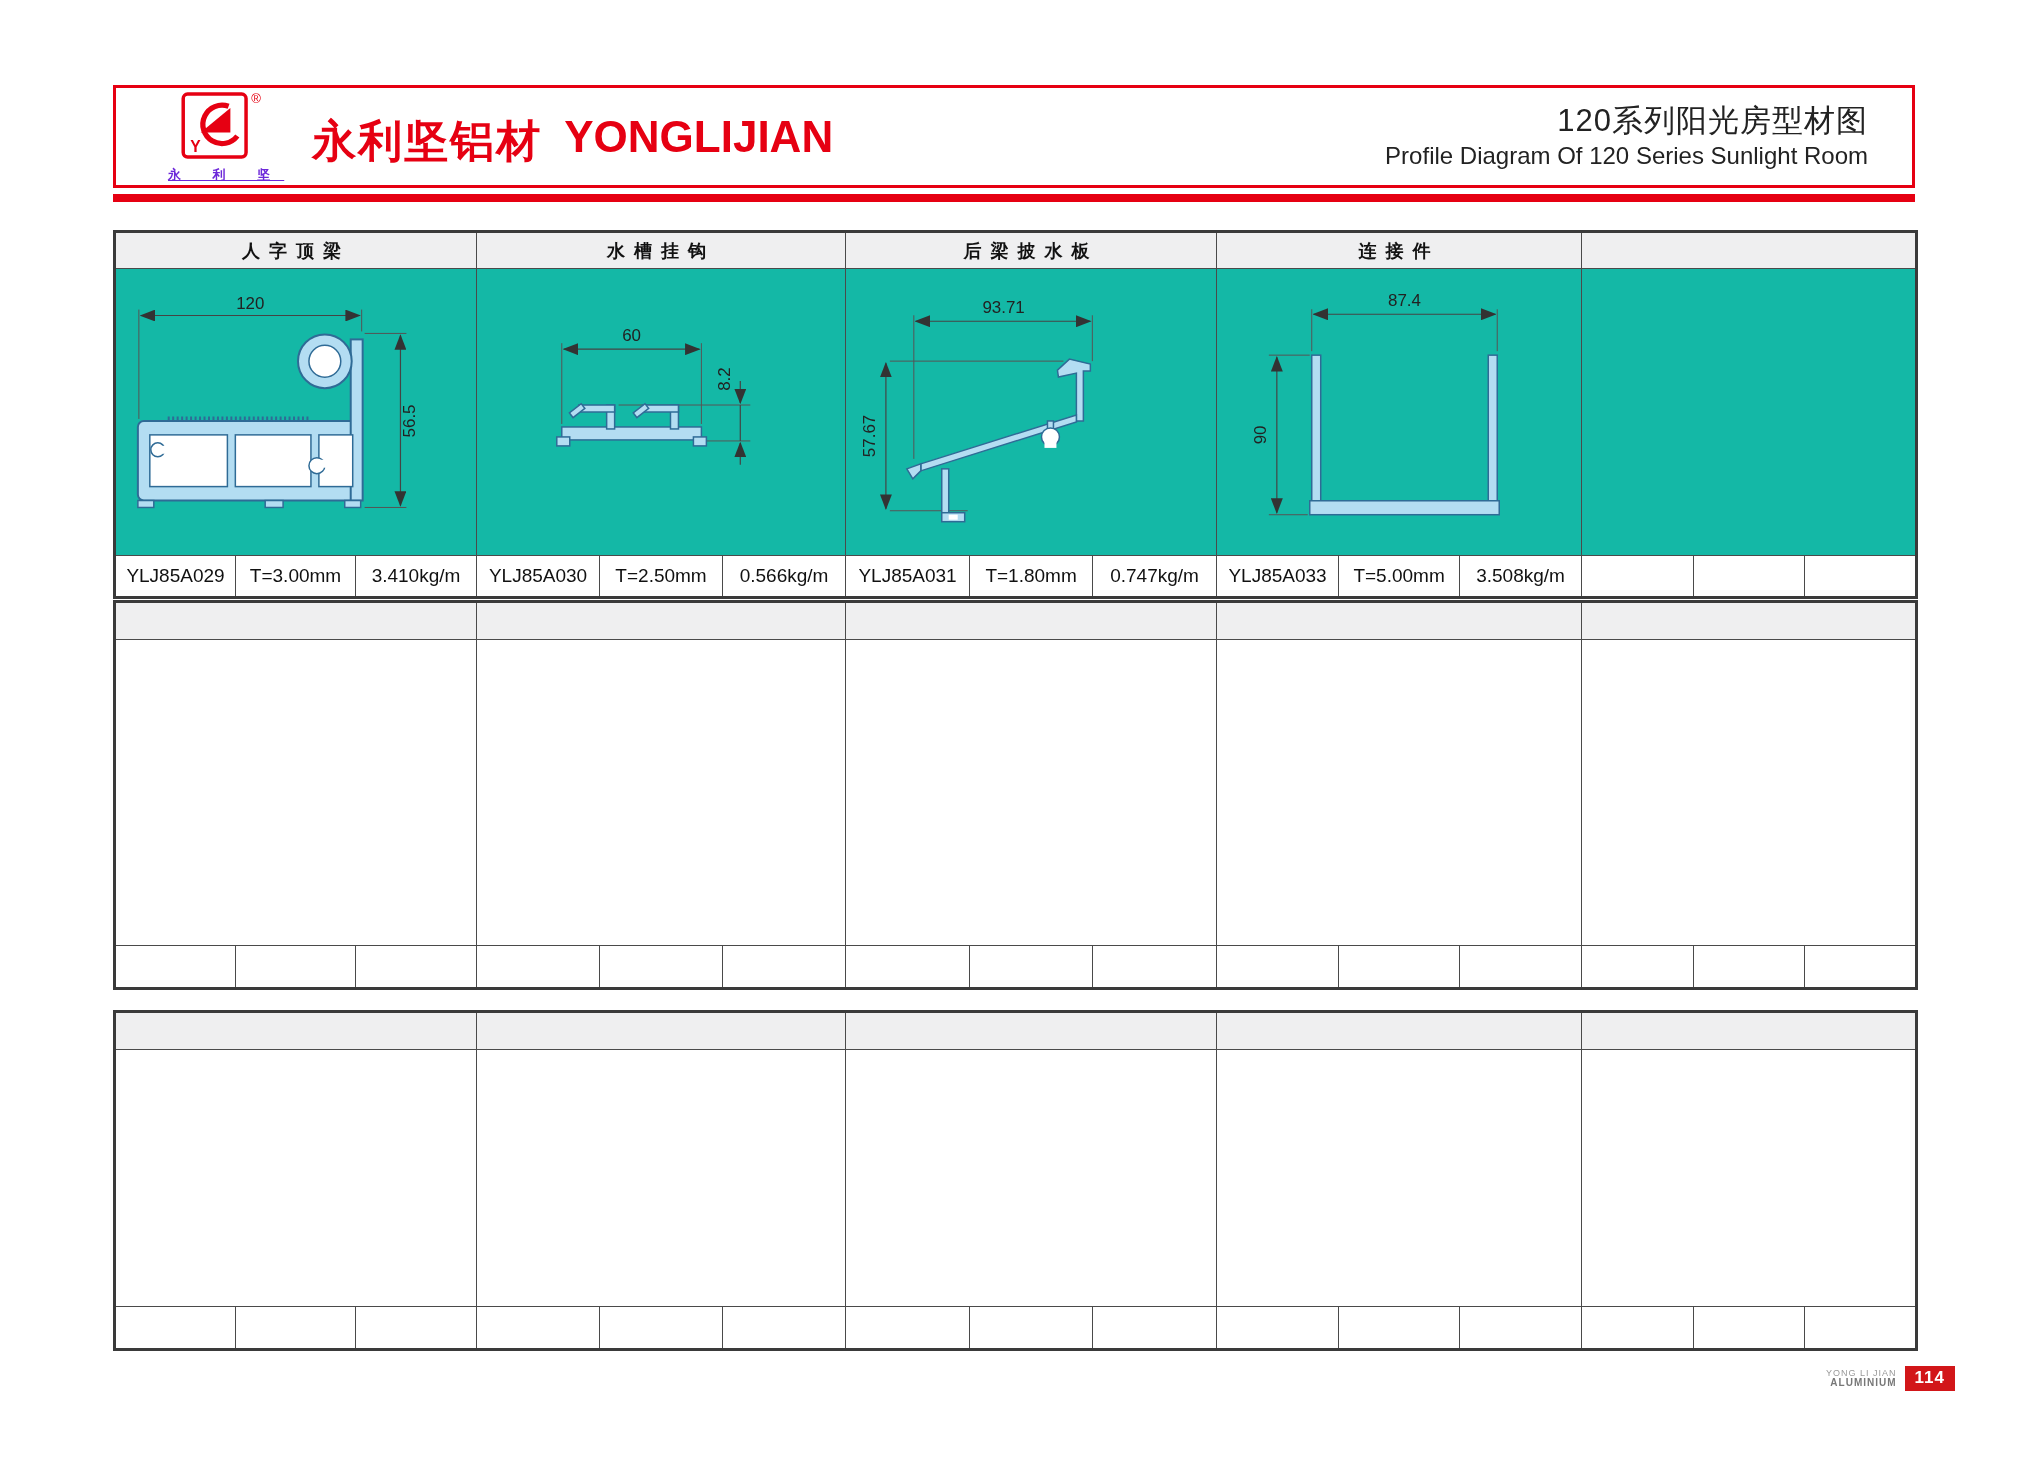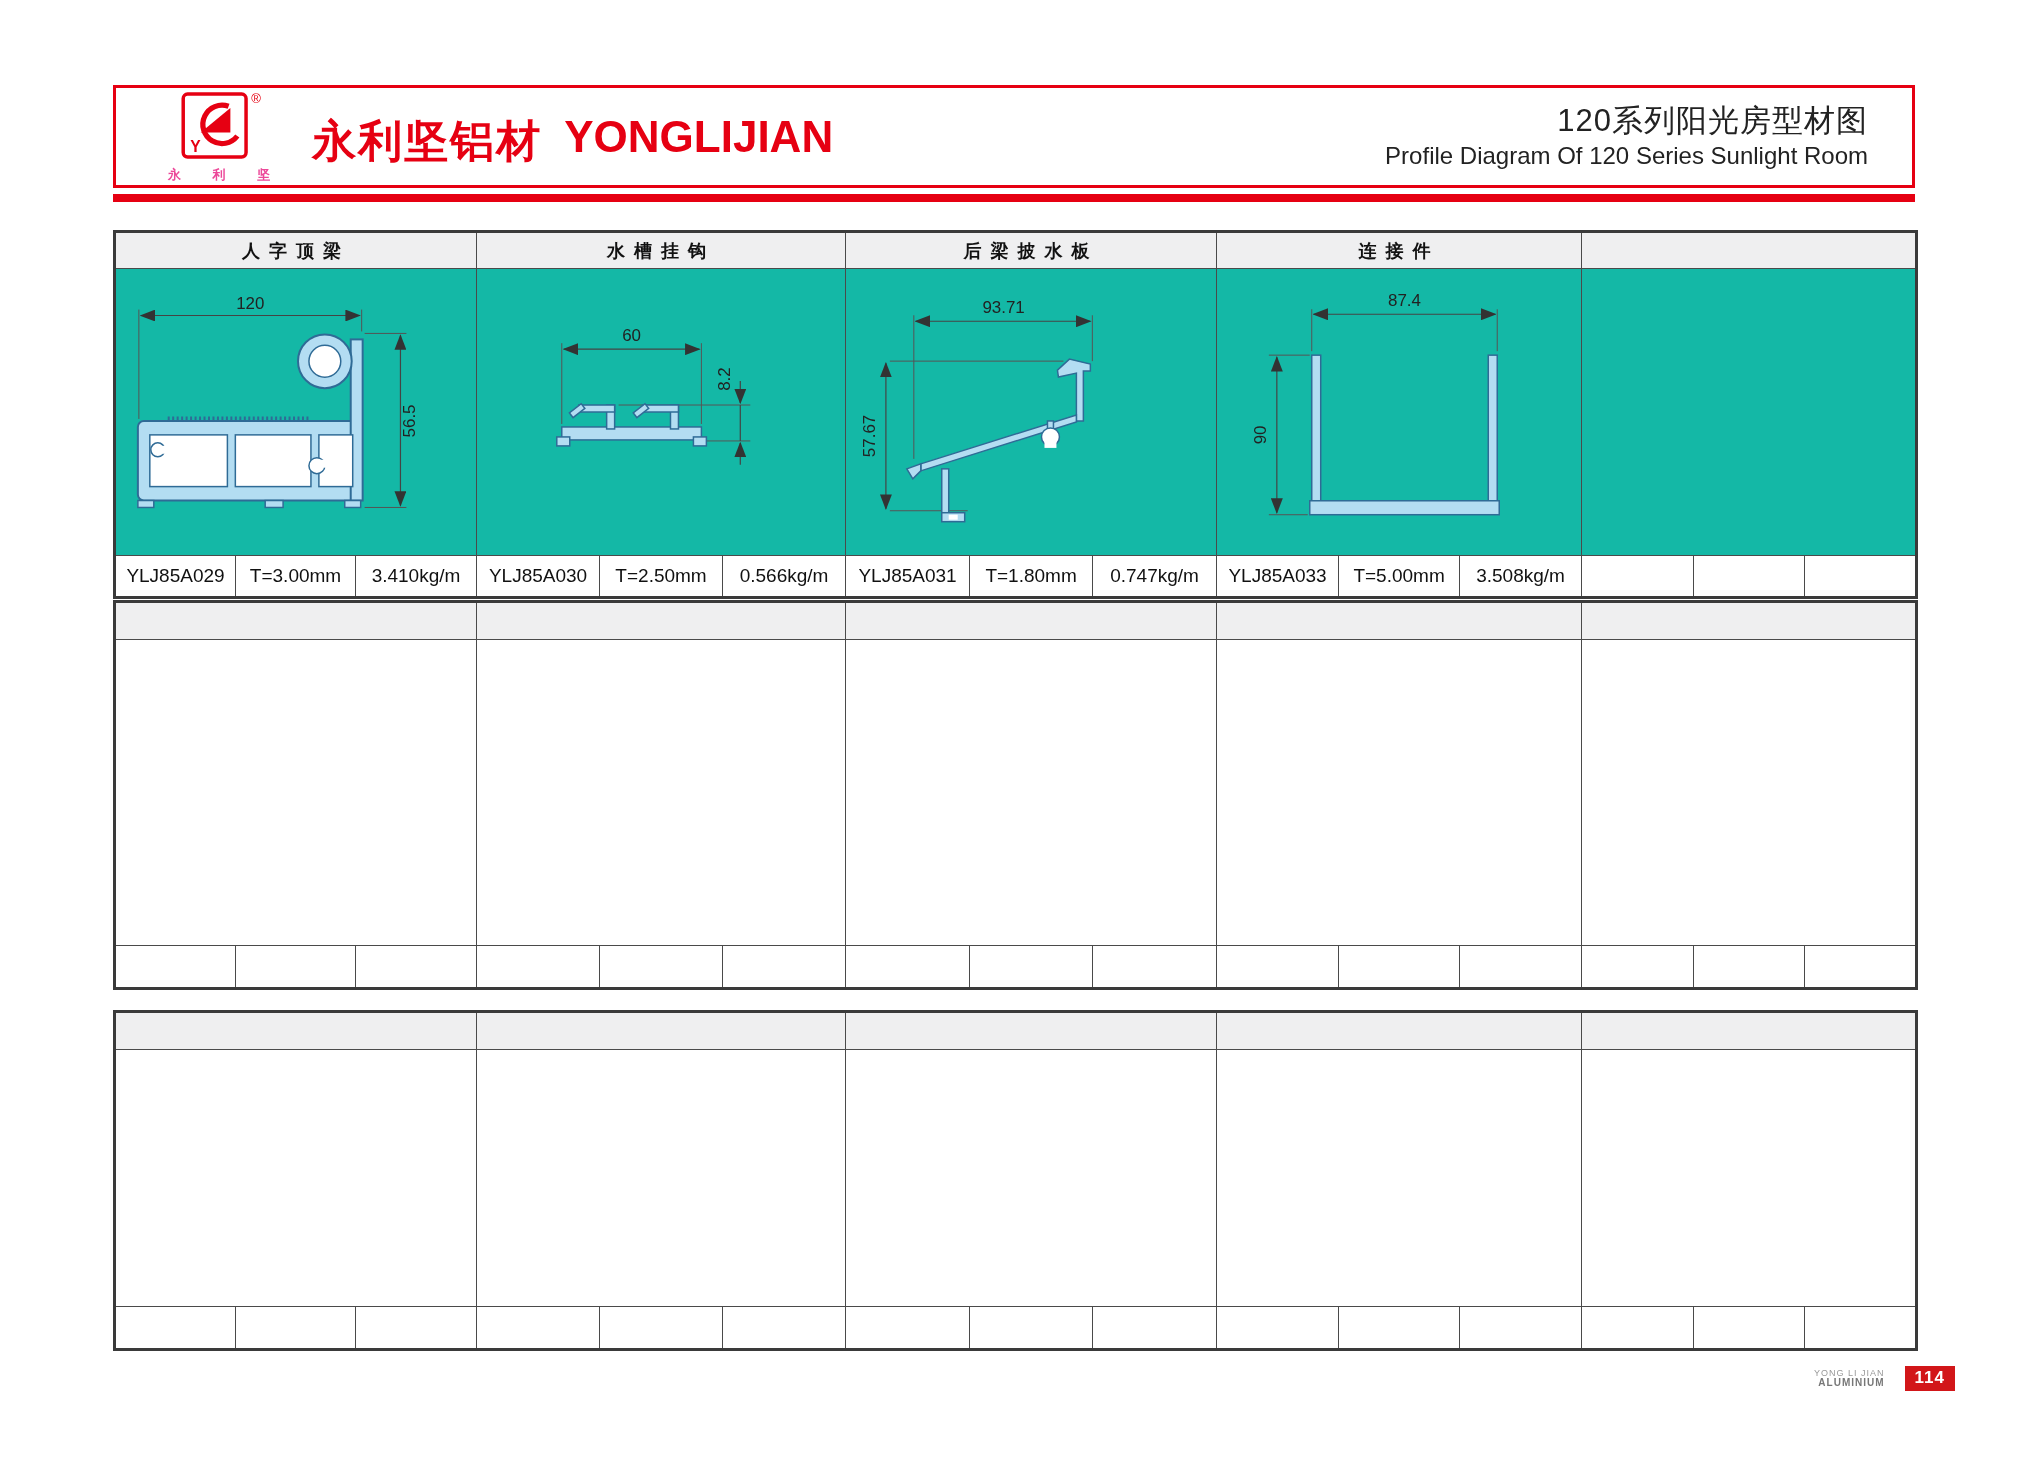--- a/index.html
+++ b/index.html
@@ -12,7 +12,7 @@
     border:3px solid #e60012; display:flex; align-items:center; }
   .red-bar { position:absolute; left:113px; top:194px; width:1802px; height:8px; background:#e60012; }
   .logo-wrap { display:flex; flex-direction:column; align-items:center; margin-left:38px; }
-  .logo-chars { color:#ec4899; font-size:13px; font-weight:bold; letter-spacing:14px; margin-top:-2px; padding-left:14px; }
+  .logo-chars { color:#6d28d9; font-size:13px; font-weight:bold; letter-spacing:14px; margin-top:-2px; padding-left:14px;text-decoration:underline; }
   .brand { display:flex; align-items:flex-start; gap:22px; margin-left:28px; margin-top:10px; }
   .brand-cn { color:#e60012; font-size:44px; font-weight:900; letter-spacing:2px; }
   .brand-en { color:#e60012; font-size:44px; font-weight:900; letter-spacing:0px; }

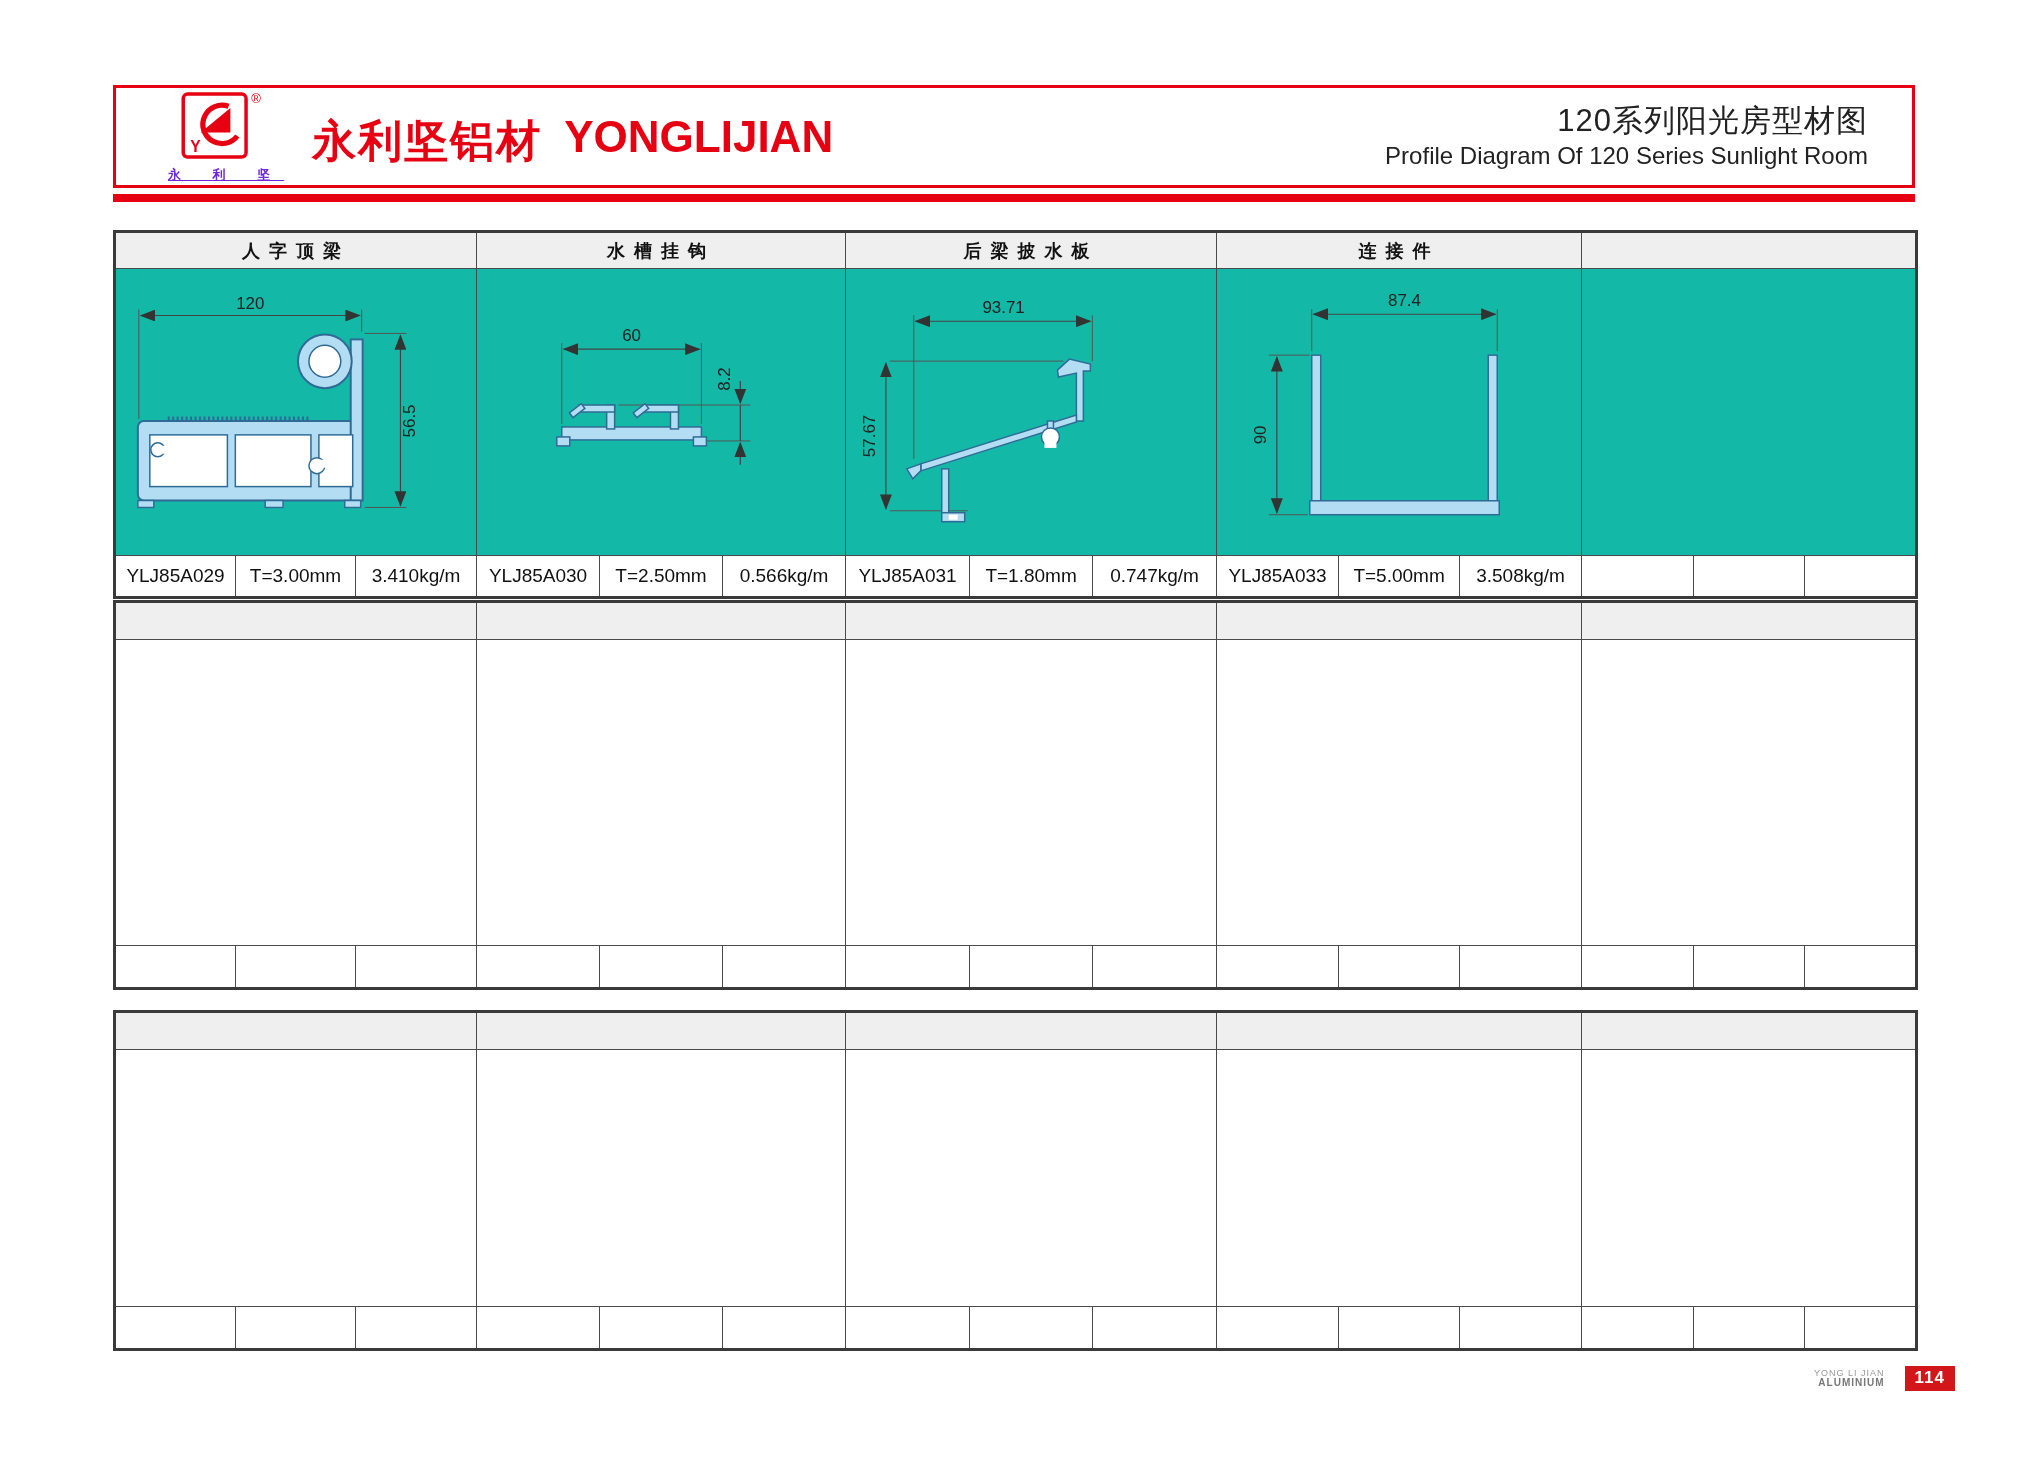--- a/index.html
+++ b/index.html
@@ -49,7 +49,7 @@
   .note { position:absolute; left:0; top:1362px; width:100%; text-align:center;
     font-size:21px; font-weight:bold; color:#1a1a1a; letter-spacing:1px; }
   .page-brand { position:absolute; left:1740px; top:1366px; width:215px; display:flex;
-    align-items:center; justify-content:flex-end; gap:20px; }
+    align-items:center; justify-content:flex-end; gap:8px; }
   .pb-text { text-align:right; line-height:1.05; }
   .pb-line1 { font-size:9px; color:#999; letter-spacing:1px; }
   .pb-line2 { font-size:10px; color:#777; font-weight:bold; letter-spacing:1px; }

